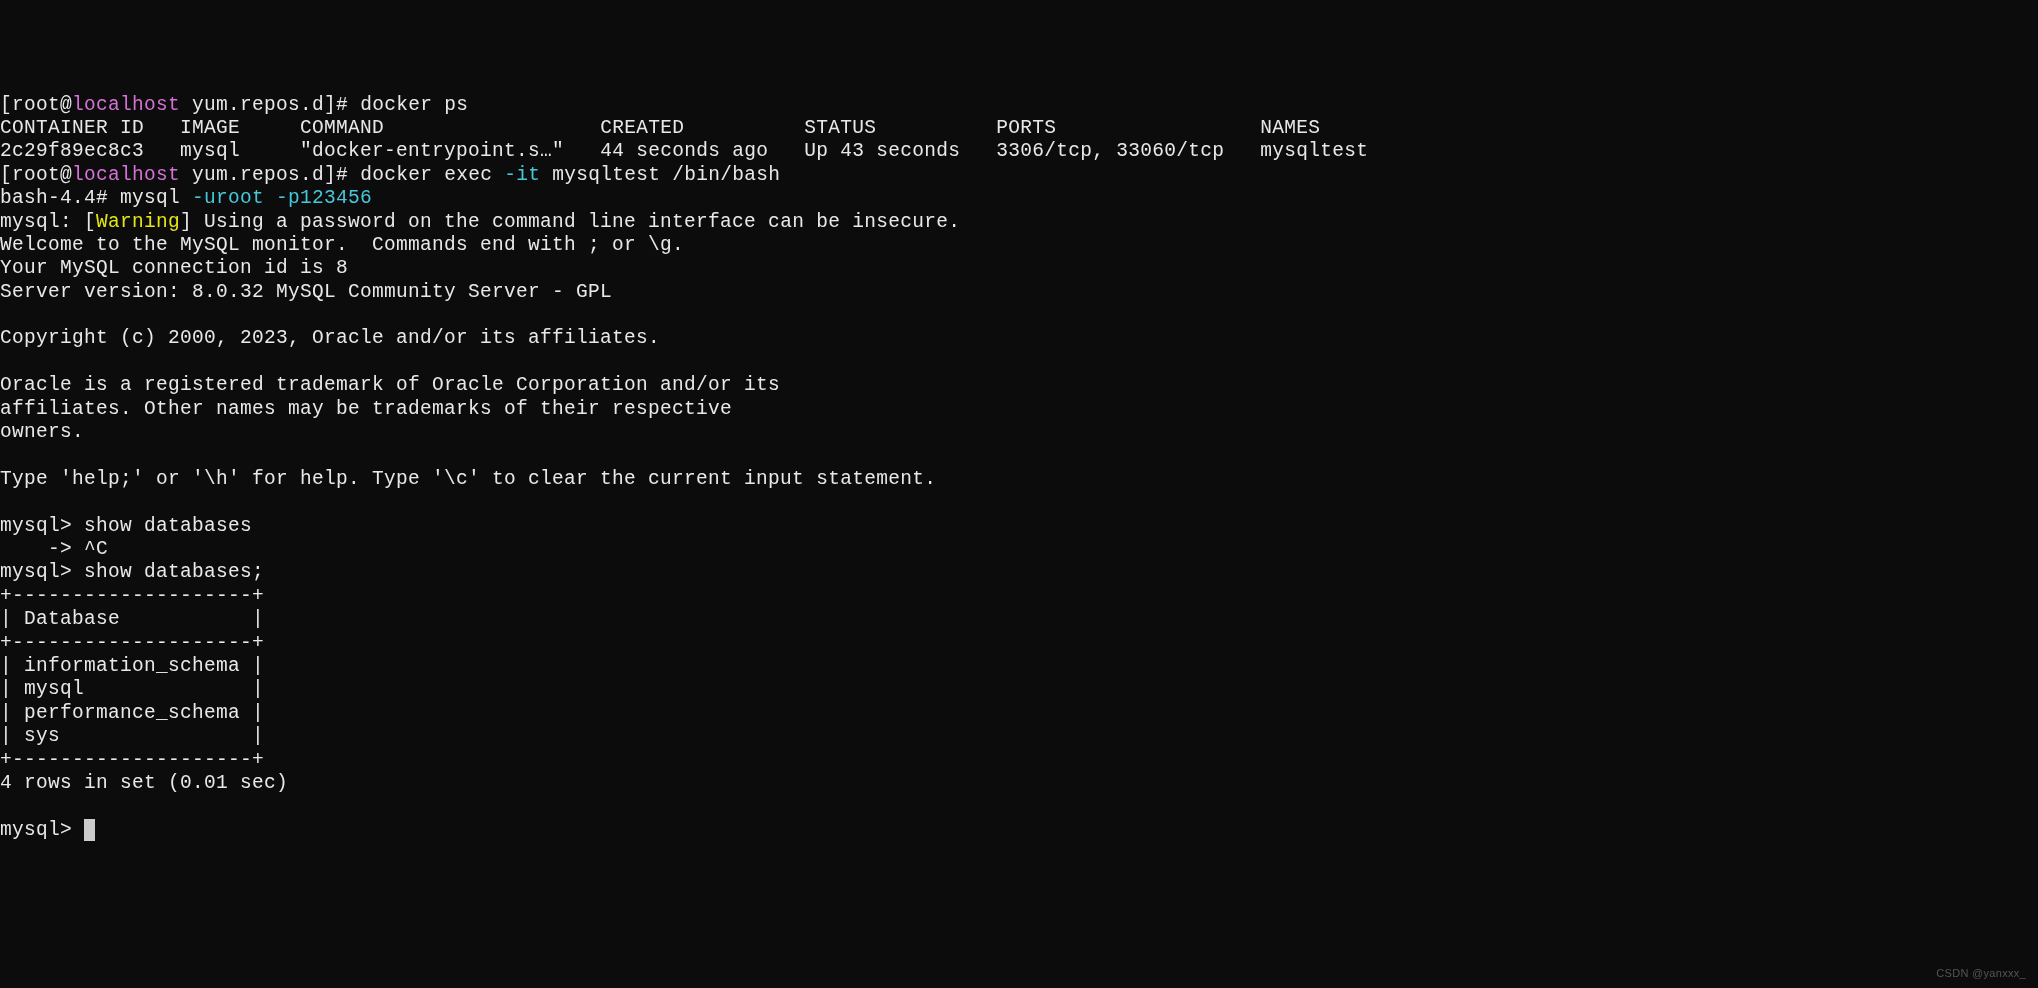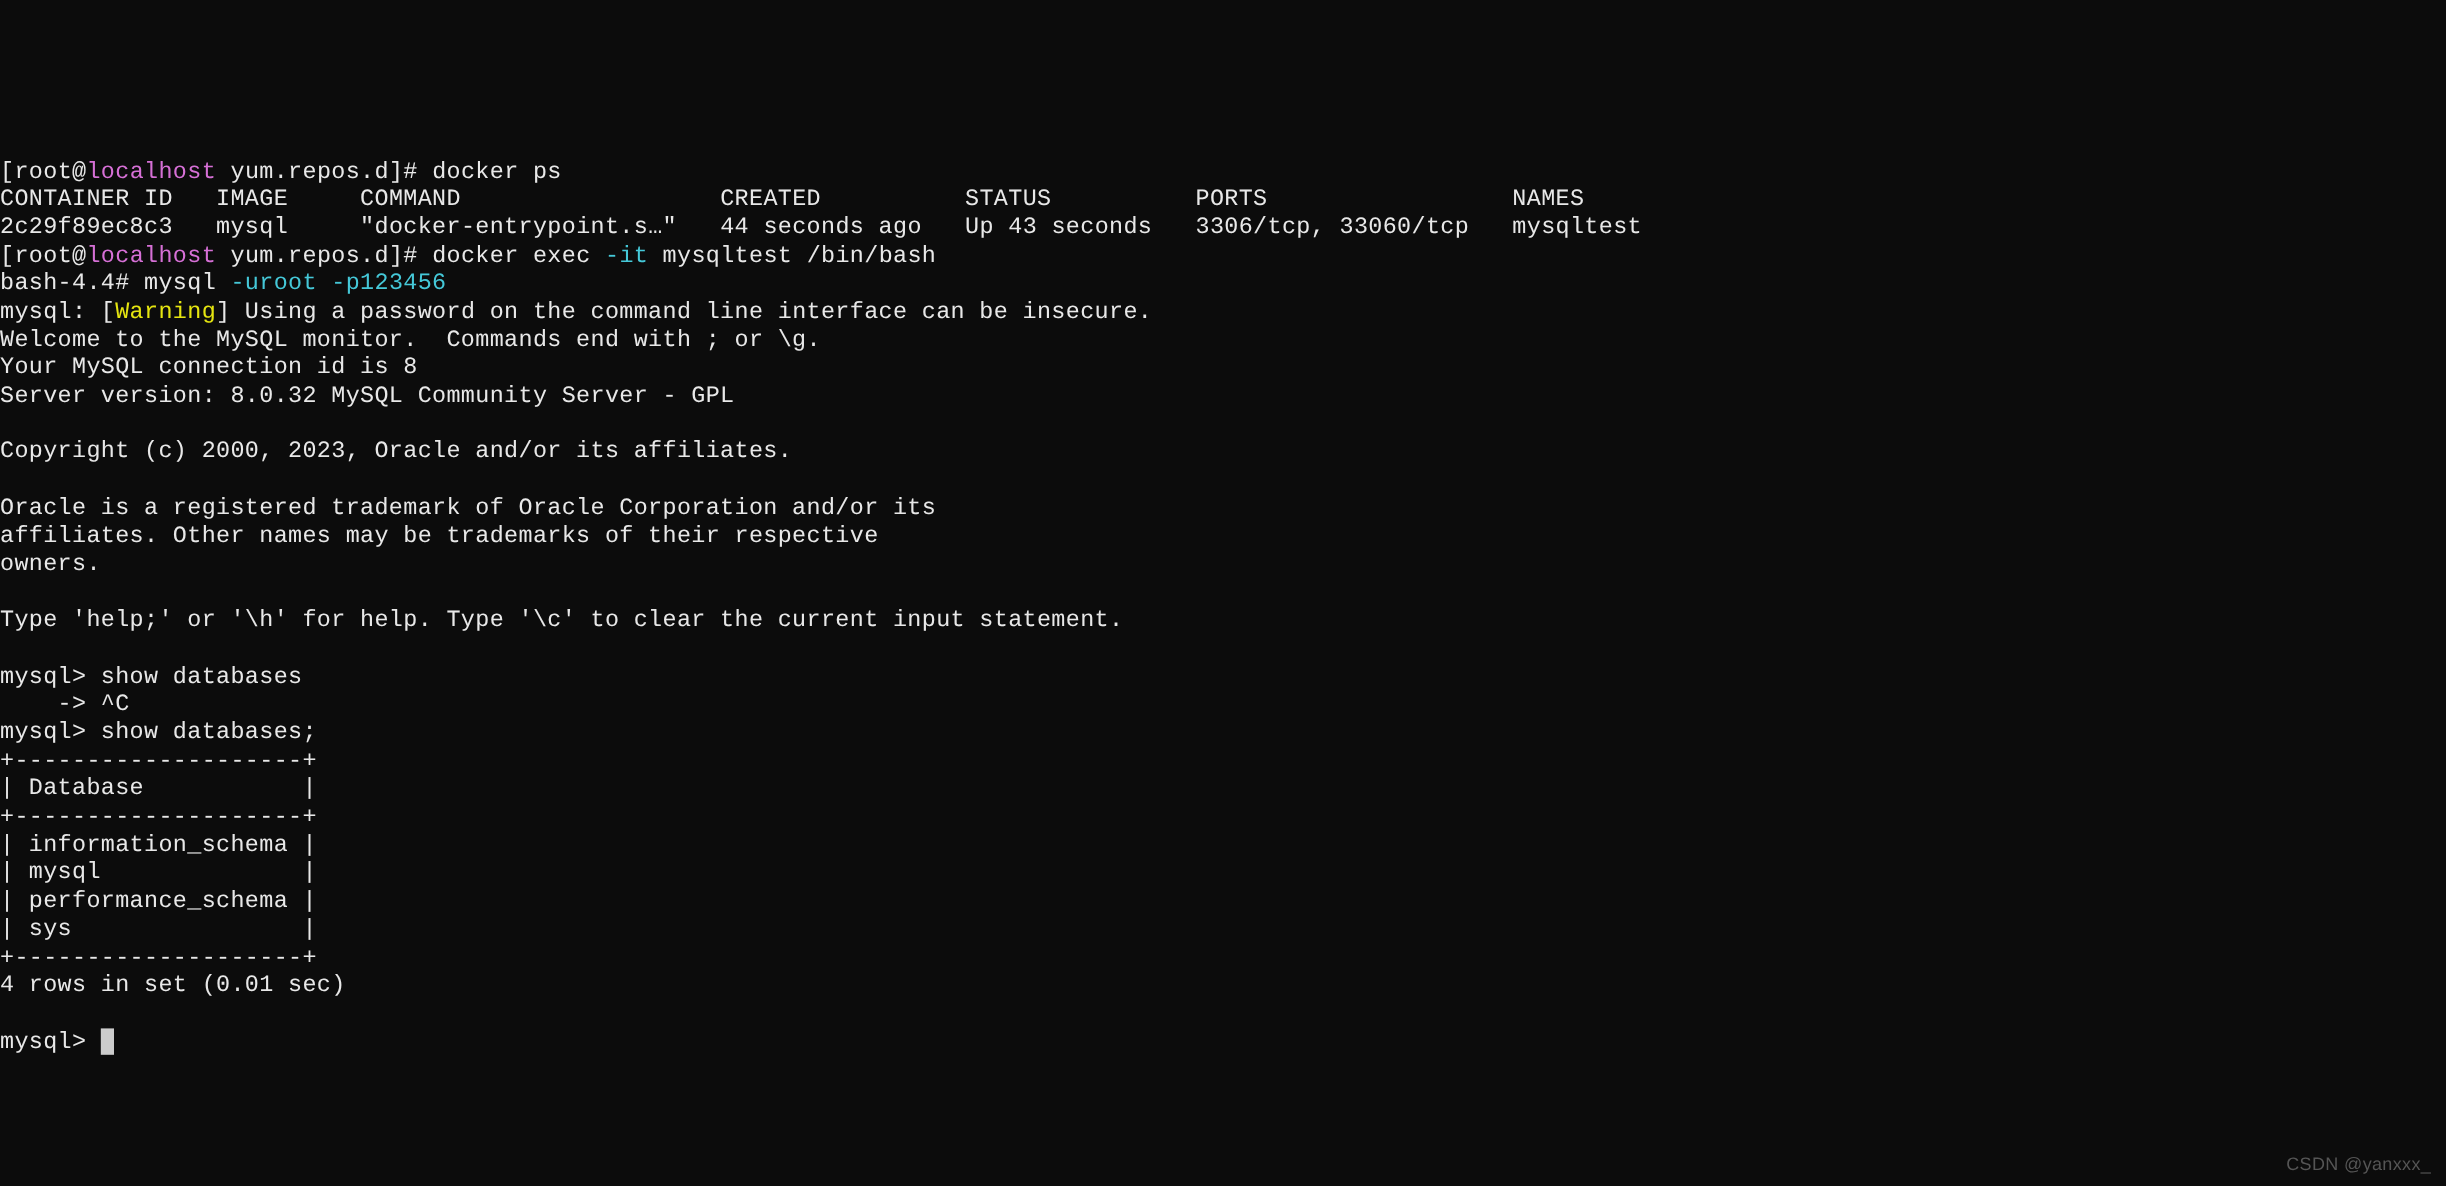--- a/index.html
+++ b/index.html
@@ -20,7 +20,6 @@
     }
     .terminal {
       padding: 0;
-      margin-top: 38px;
     }
     .white { color: #e8e8e8; }
     .magenta { color: #d670d6; }

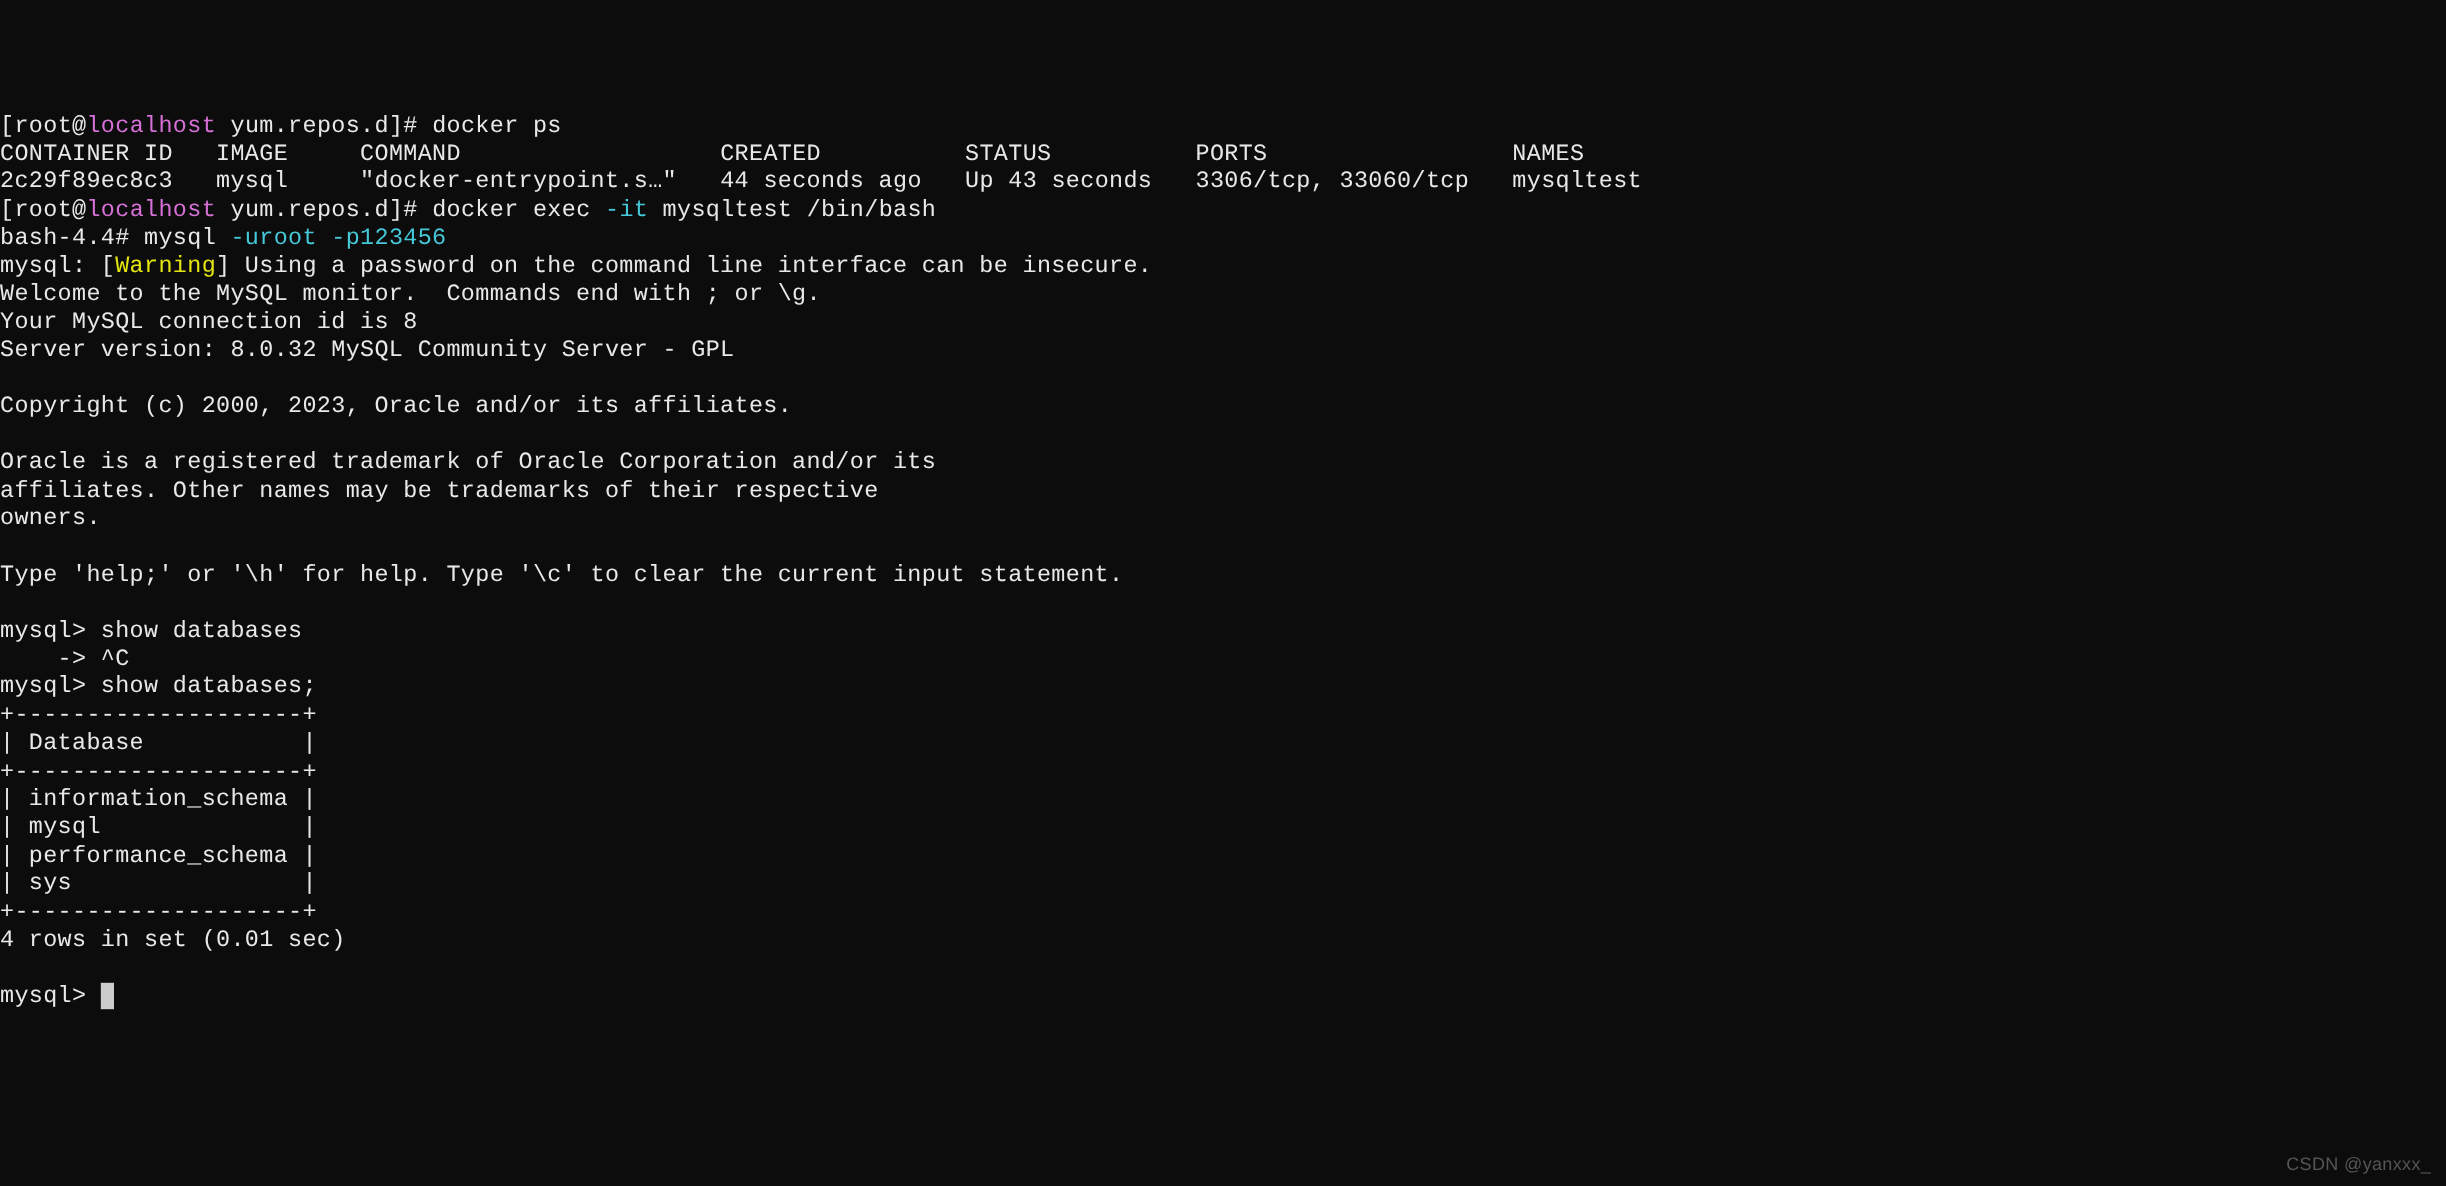--- a/index.html
+++ b/index.html
@@ -37,7 +37,7 @@
       bottom: 8px;
       right: 12px;
       color: #555;
-      font-size: 15px;
+      font-size: 11px;
       font-family: sans-serif;
       margin-left: 43px;
     }

